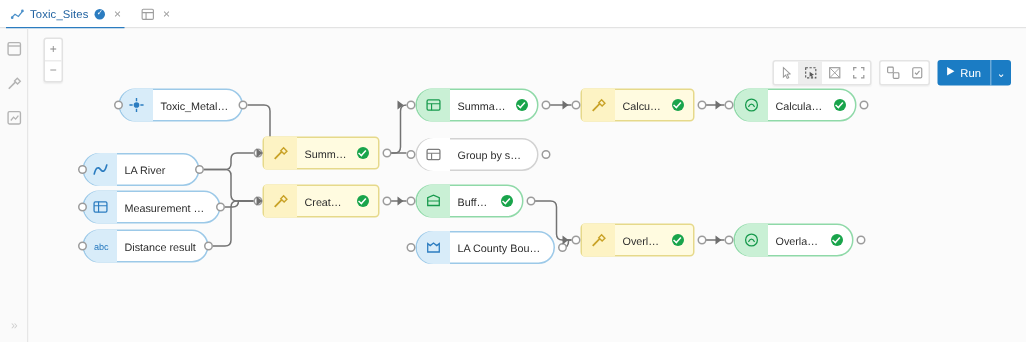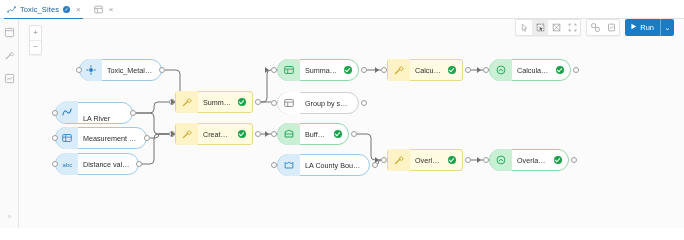--- a/index.html
+++ b/index.html
@@ -75,7 +75,7 @@
 
   
   .toolbar {
-    position: absolute; right: 10px; top: 0; height: 17px;
+    position: absolute; right: 10px; top: 21px; height: 17px;
     display: flex; gap: 5px; z-index: 6;
   }
   .tgroup {

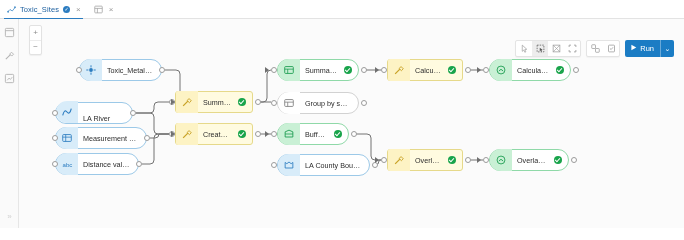--- a/index.html
+++ b/index.html
@@ -321,7 +321,7 @@
       <div class="port" style="left:57px;top:48px;"></div>
       <div class="port" style="left:140px;top:48px;"></div>
 
-      <div class="node data" style="left:36px;top:83px;width:78px;align-items:flex-end;">
+      <div class="node data" style="left:36px;top:83px;width:78px;">
         <span class="nicon">
           <svg width="12" height="12" viewBox="0 0 14 14">
             <path d="M2 11 Q4 3 7 7 Q10 11 12 3" stroke="#2b7cc0" stroke-width="1.3" fill="none"></path>

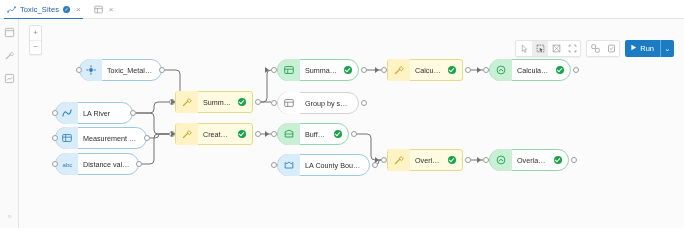--- a/index.html
+++ b/index.html
@@ -351,7 +351,7 @@
             <text x="8" y="11" font-family="Liberation Sans, sans-serif" font-size="7.5" fill="#2b7cc0" text-anchor="middle">abc</text>
           </svg>
         </span>
-        <span class="nlabel">Distance values</span>
+        <span class="nlabel">Distance result</span>
       </div>
       <div class="port" style="left:33px;top:142px;"></div>
       <div class="port" style="left:117px;top:142px;"></div>

